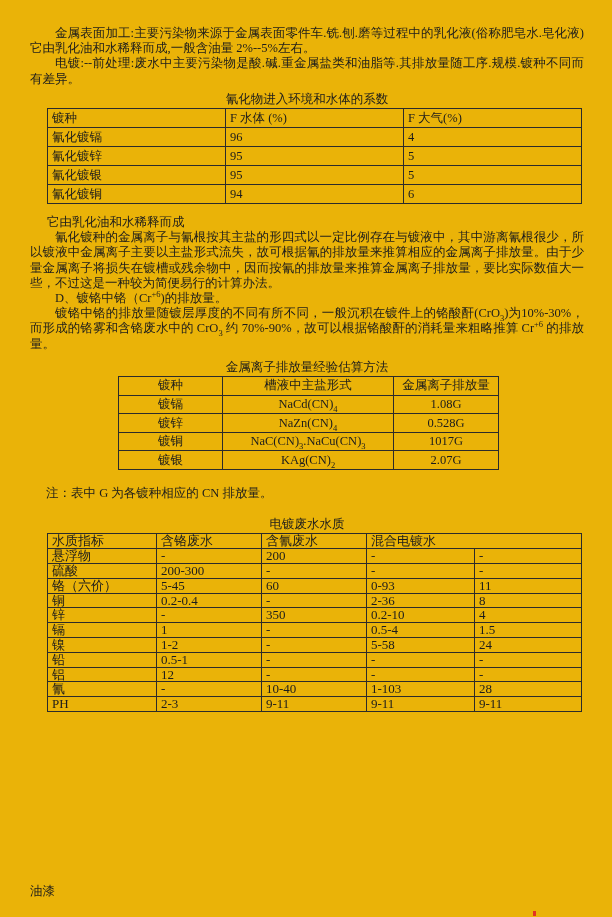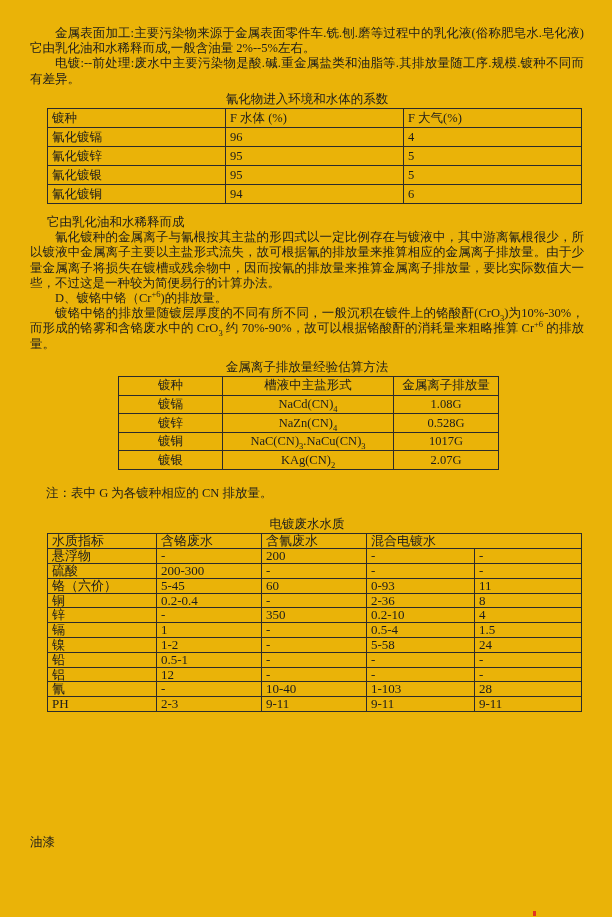--- a/index.html
+++ b/index.html
@@ -40,7 +40,7 @@
   .t3 th.span2{text-align:left;border-radius:6px;}
   .note{margin:16px;}
   .gap-md{height:11px;}
-  .footer-label{position:absolute;left:30px;top:835px;}
+  .footer-label{position:absolute;left:30px;top:884px;}
   .red-mark{position:absolute;left:533px;top:911px;width:3px;height:5px;background:#e23222;}
 </style>
 </head>

